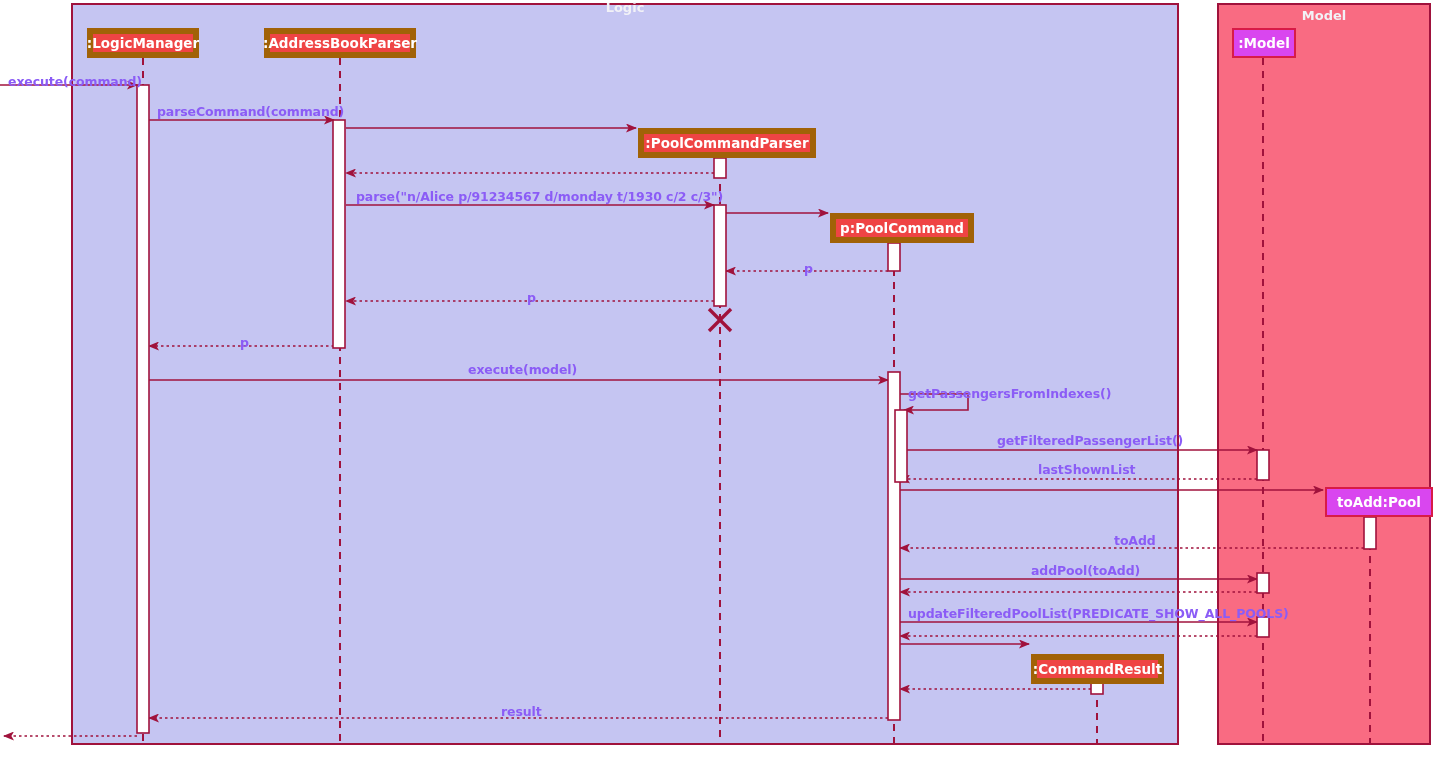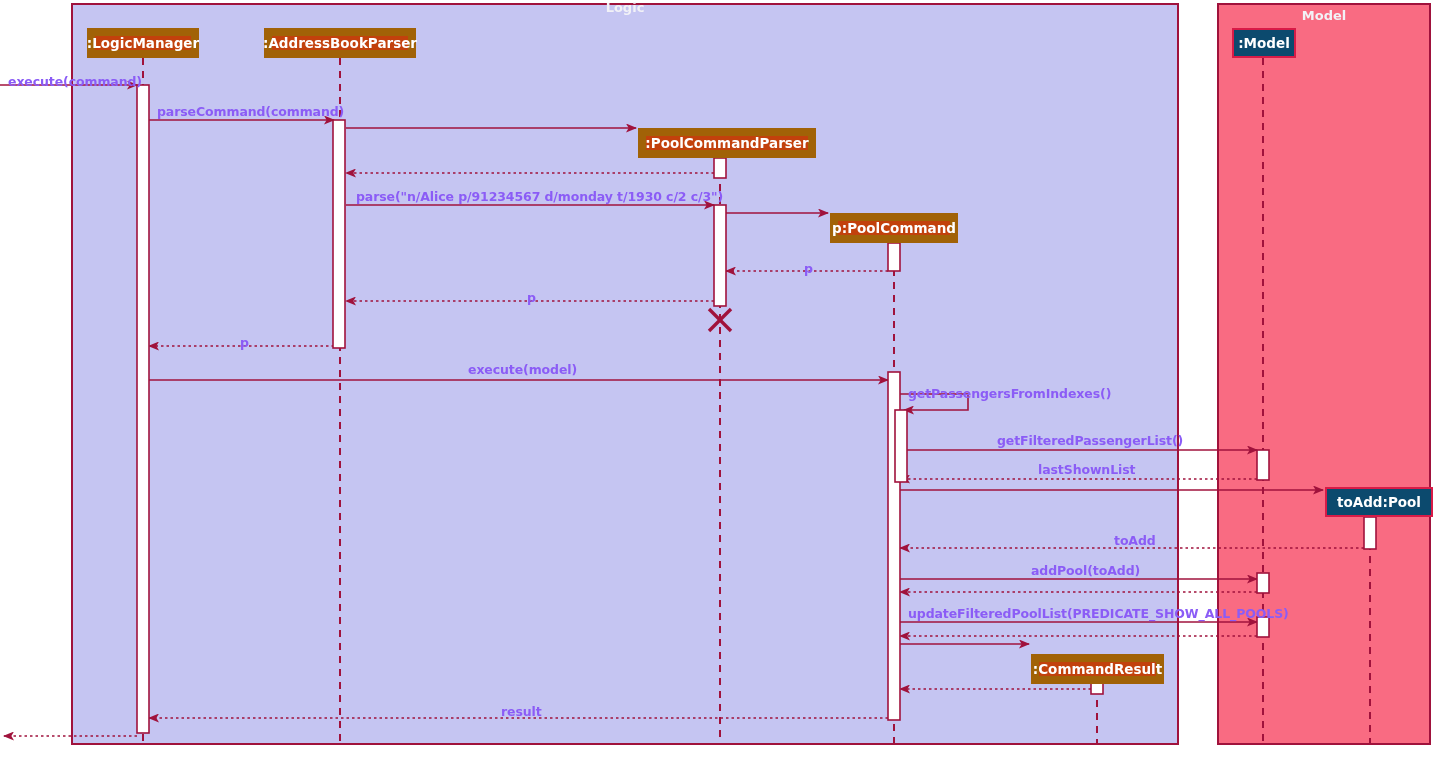--- a/index.html
+++ b/index.html
@@ -10,7 +10,7 @@
   .pkgtitle{position:absolute;font-size:13px;font-weight:700;color:#f2f2f7;white-space:nowrap;}
   .objbox{position:absolute;box-sizing:border-box;display:flex;align-items:center;justify-content:center;
           font-size:13.5px;font-weight:600;color:#ffffff;white-space:nowrap;padding:0 8px;}
-  .obj-logic{background:#c2410c;border:8px solid #a16207;}
+  .obj-logic{background:#ef4444;border:6px solid #a16207;}
   .obj-model{background:#0c4a6e;border:2px solid #d81b47;}
 </style>
 </head>

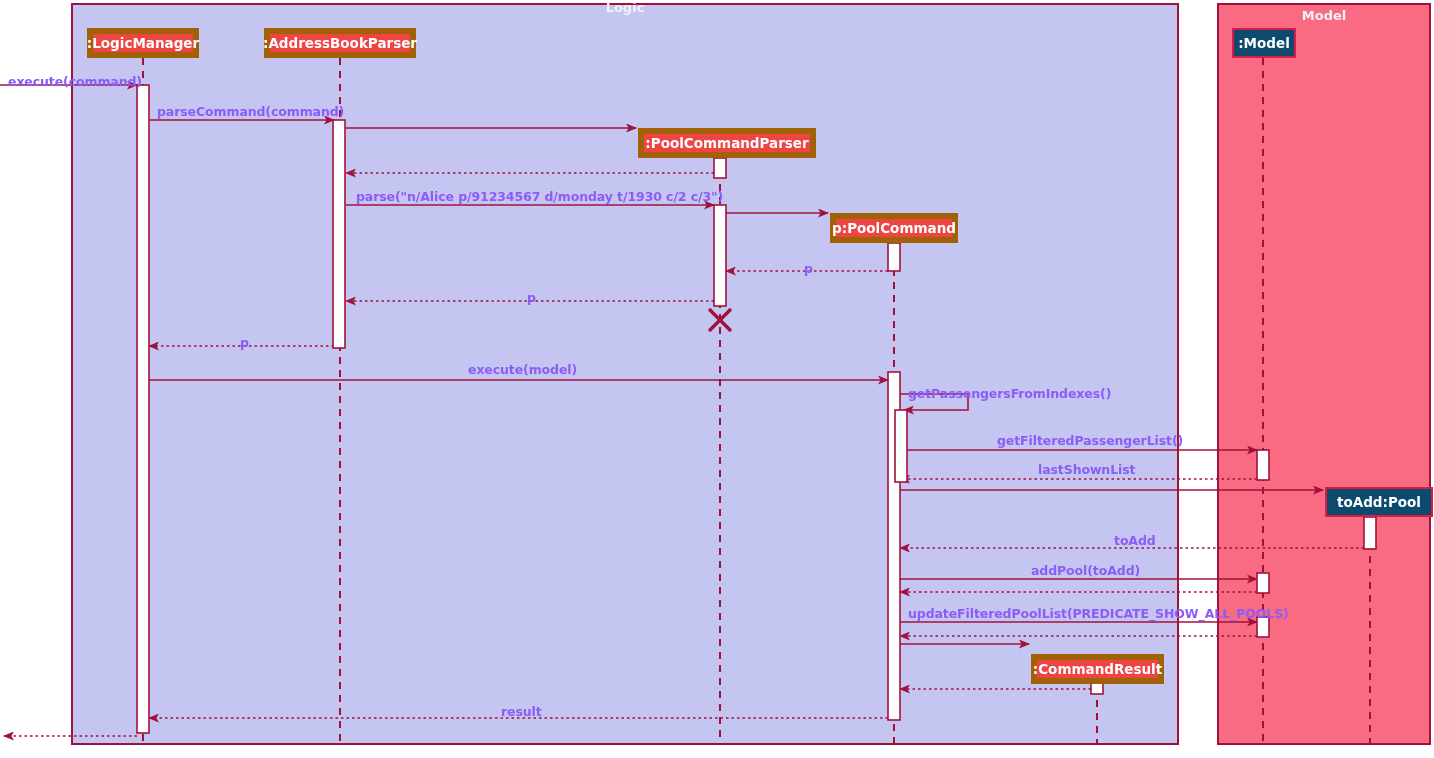--- a/index.html
+++ b/index.html
@@ -11,7 +11,7 @@
   .objbox{position:absolute;box-sizing:border-box;display:flex;align-items:center;justify-content:center;
           font-size:13.5px;font-weight:600;color:#ffffff;white-space:nowrap;padding:0 8px;}
   .obj-logic{background:#ef4444;border:6px solid #a16207;}
-  .obj-model{background:#0c4a6e;border:2px solid #d81b47;}
+  .obj-model{background:#d946ef;border:2px solid #d81b47;}
 </style>
 </head>
 <body>

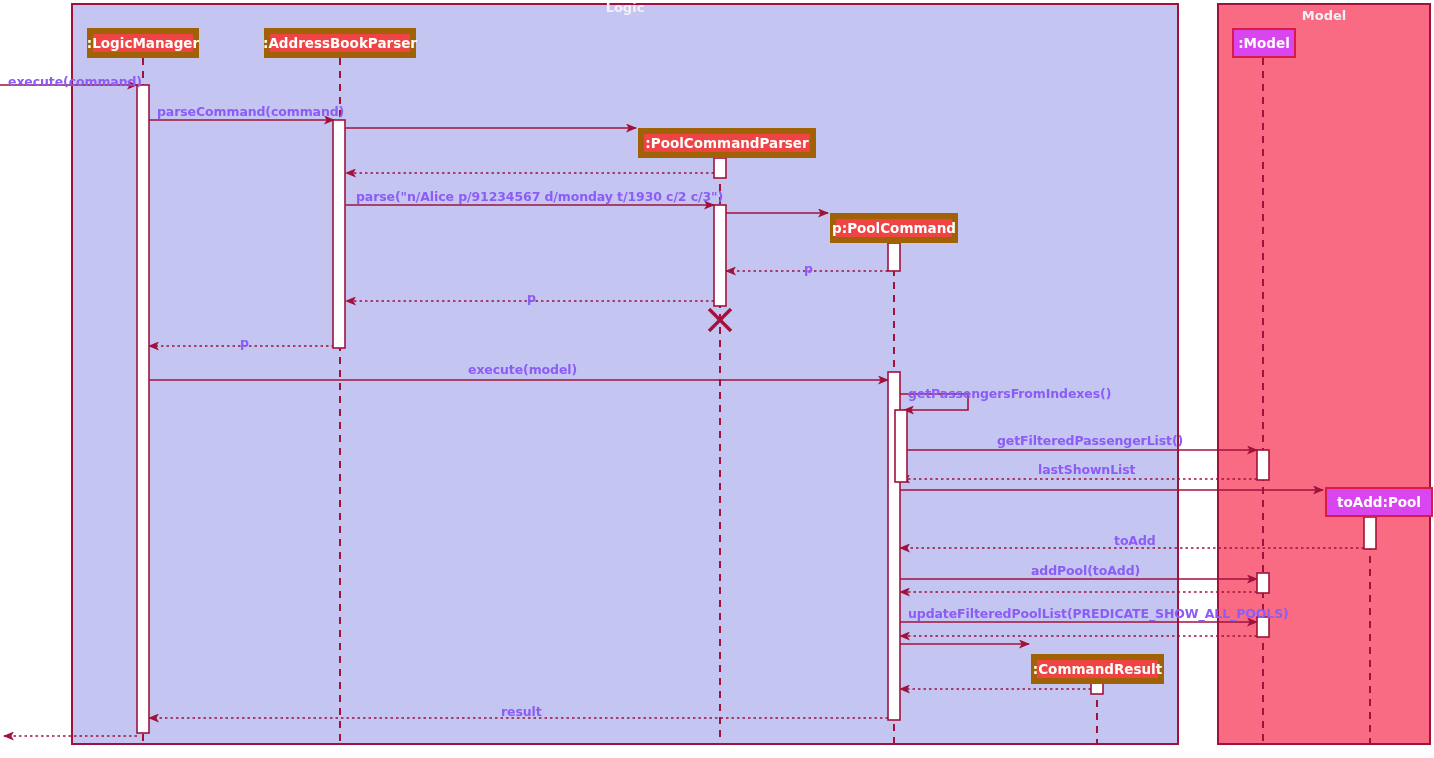--- a/index.html
+++ b/index.html
@@ -137,7 +137,7 @@
       <div class="objbox obj-logic" style="left: 87px; top: 28px; width: 112px; height: 30px;">:LogicManager</div>
       <div class="objbox obj-logic" style="left: 264px; top: 28px; width: 152px; height: 30px;">:AddressBookParser</div>
       <div class="objbox obj-logic" style="left: 638px; top: 128px; width: 178px; height: 30px;">:PoolCommandParser</div>
-      <div class="objbox obj-logic" style="left: 830px; top: 213px; width: 128px; height: 30px;">p:PoolCommand</div>
+      <div class="objbox obj-logic" style="left: 830px; top: 213px; width: 144px; height: 30px;">p:PoolCommand</div>
       <div class="objbox obj-logic" style="left: 1031px; top: 644px; width: 133px; height: 30px; margin-top: 10px;">:CommandResult</div>
       <div class="objbox obj-model" style="left: 1232px; top: 28px; width: 64px; height: 30px;">:Model</div>
       <div class="objbox obj-model" style="left: 1325px; top: 487px; width: 108px; height: 30px;">toAdd:Pool</div>

